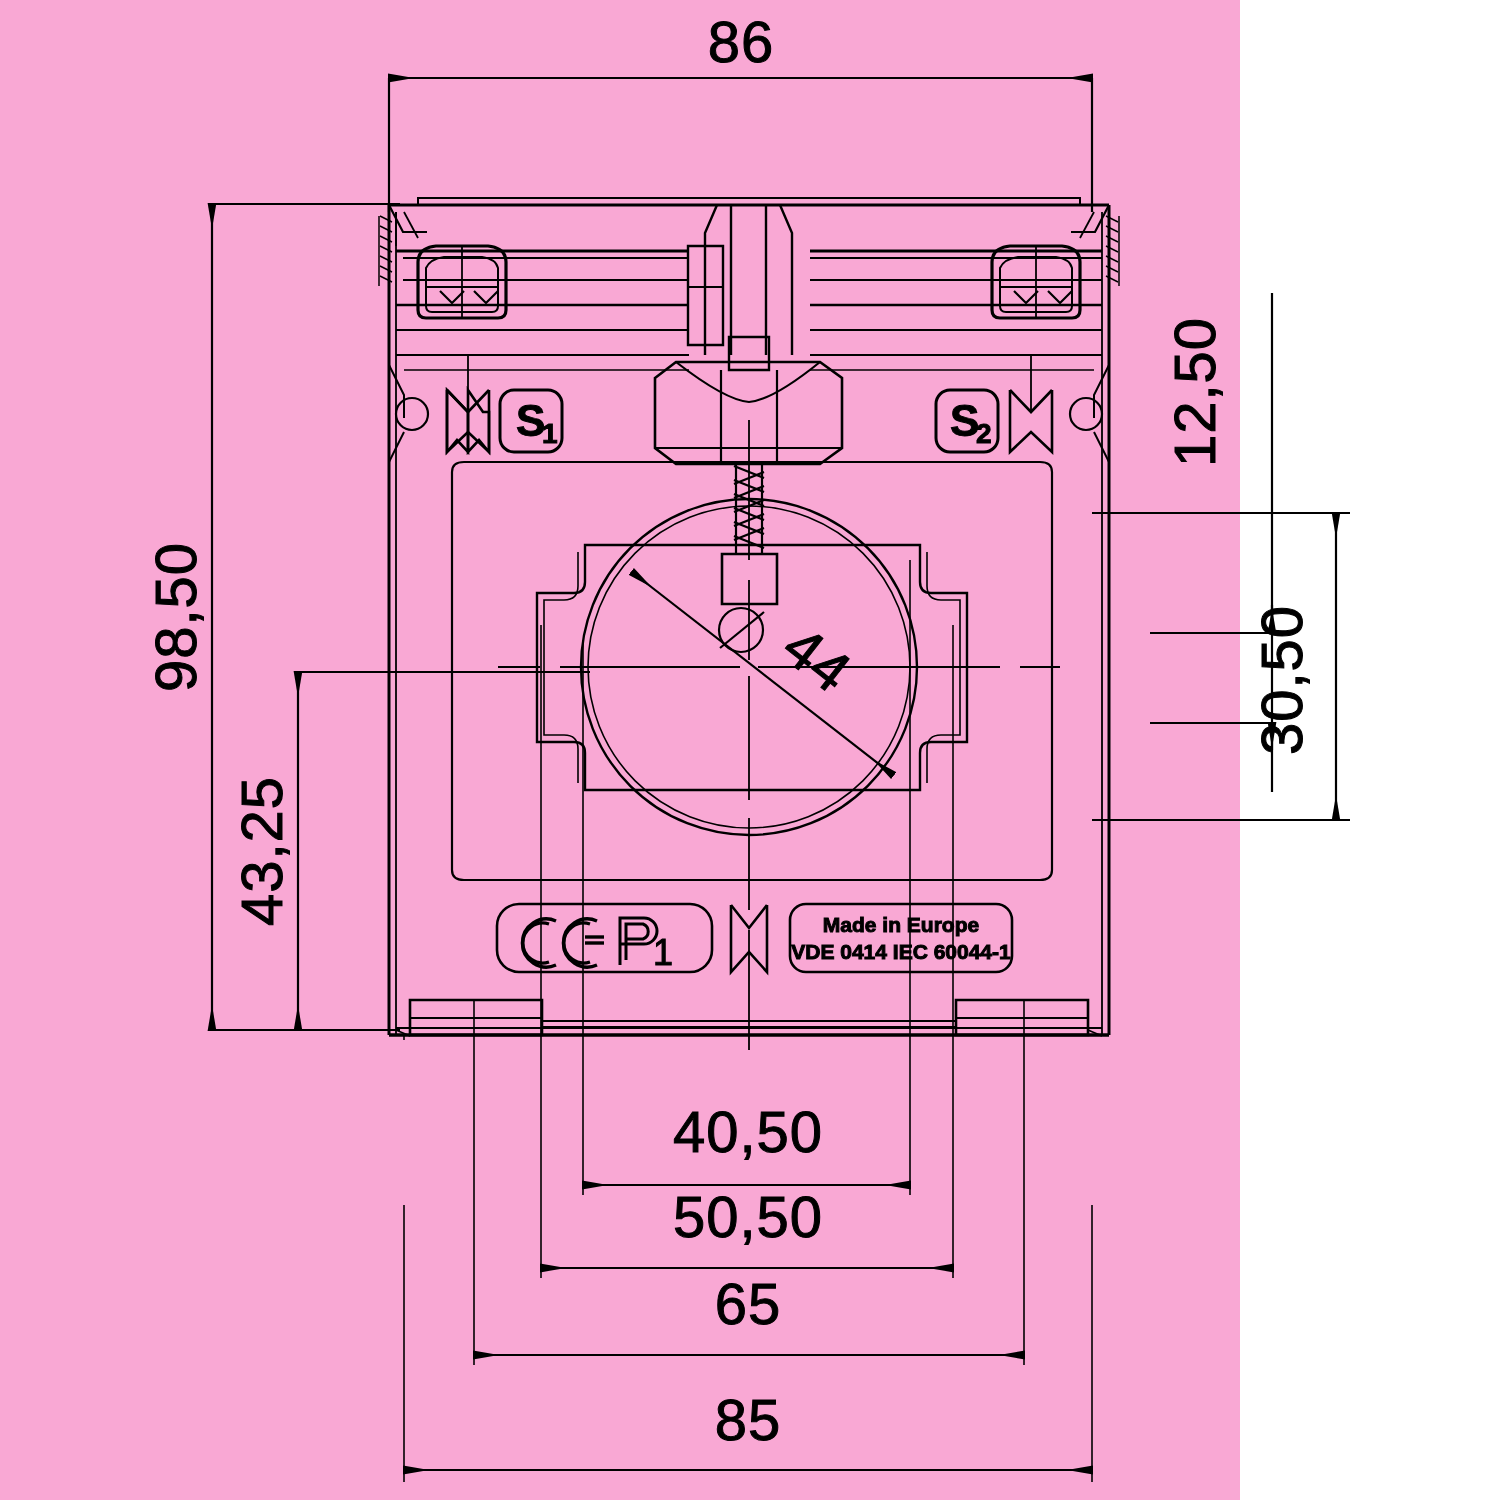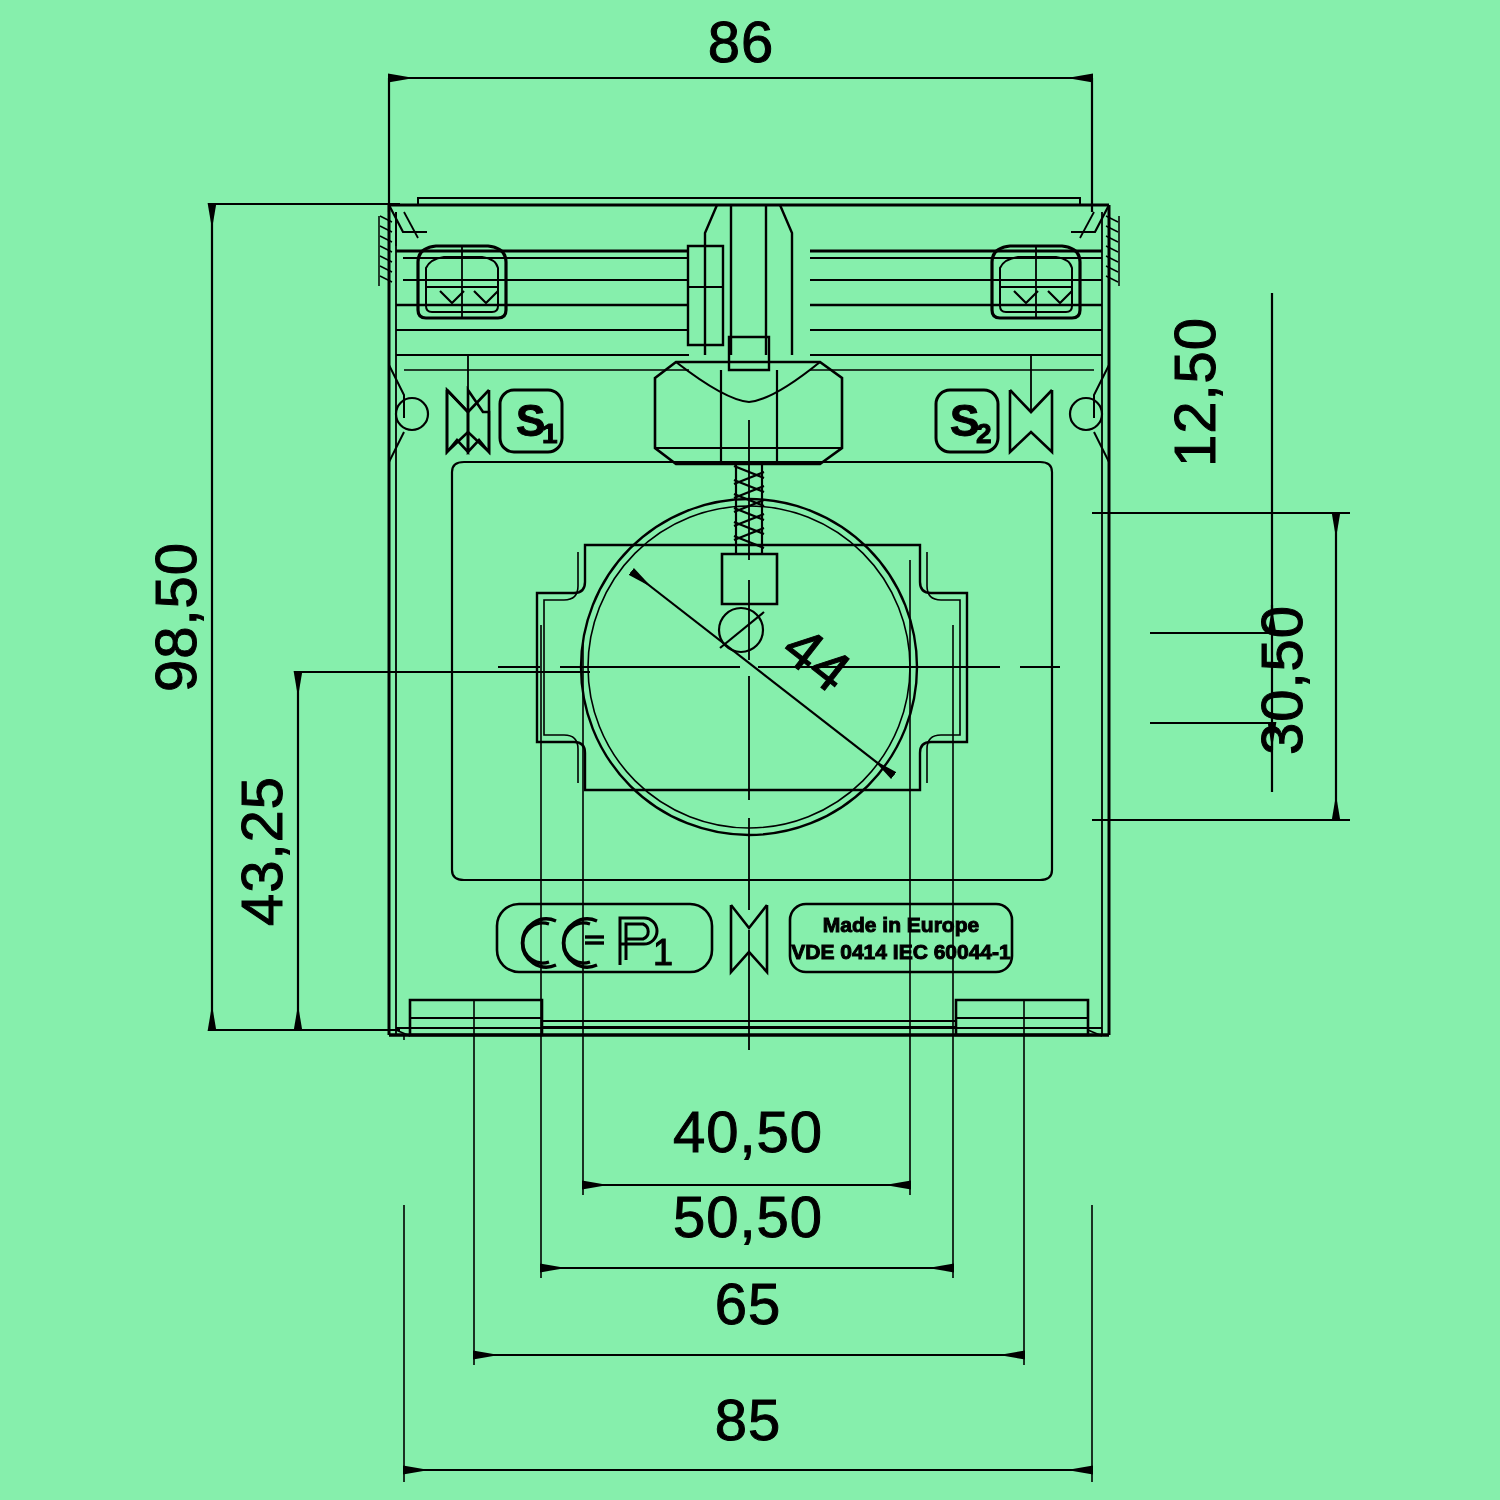--- a/index.html
+++ b/index.html
@@ -4,7 +4,7 @@
 <style>
   html,body{margin:0;padding:0;background:#ffffff;}
   body{width:1500px;height:1500px;overflow:hidden;font-family:"Liberation Sans",sans-serif;}
-  #stage{position:relative;width:1500px;height:1500px;background:#86efac;}
+  #stage{position:relative;width:1240px;height:1500px;background:#f9a8d4;}
   svg{display:block;}
   .dimtext{font-family:"Liberation Sans",sans-serif;fill:#000;font-size:58px;letter-spacing:1px;}
   .lbl{font-family:"Liberation Sans",sans-serif;fill:#000;}

